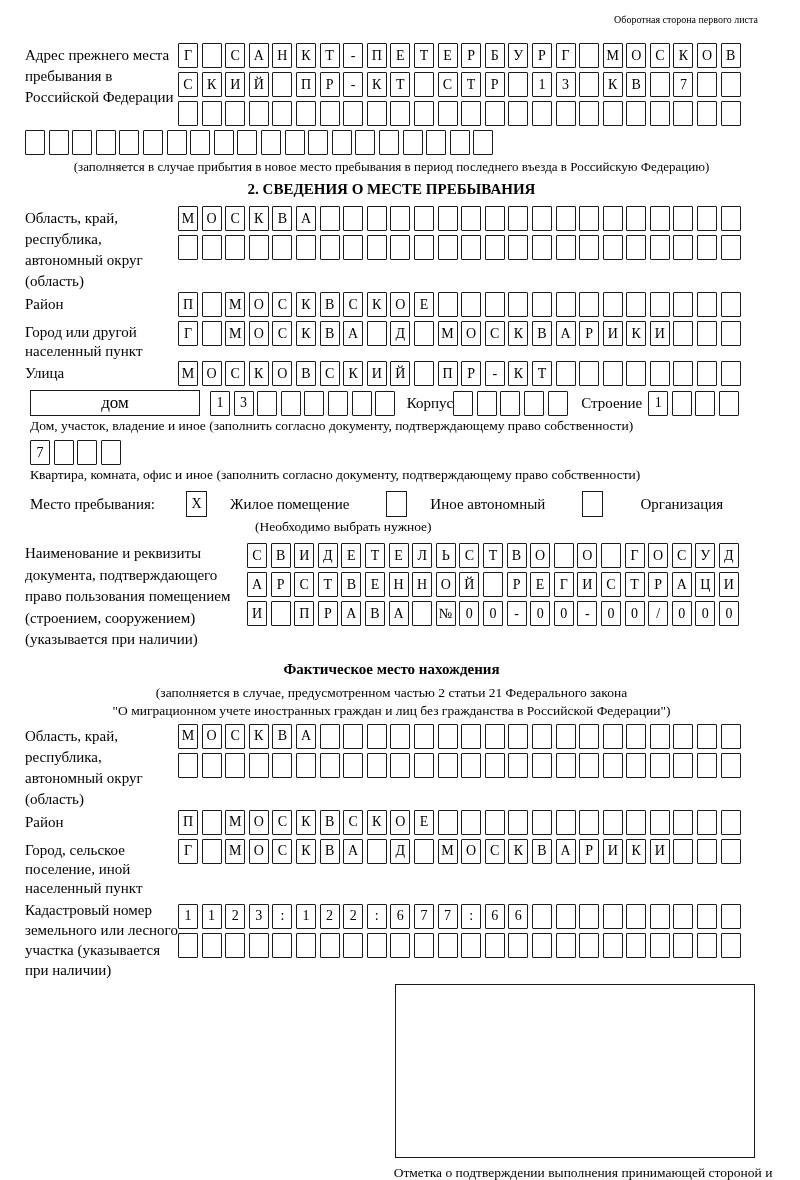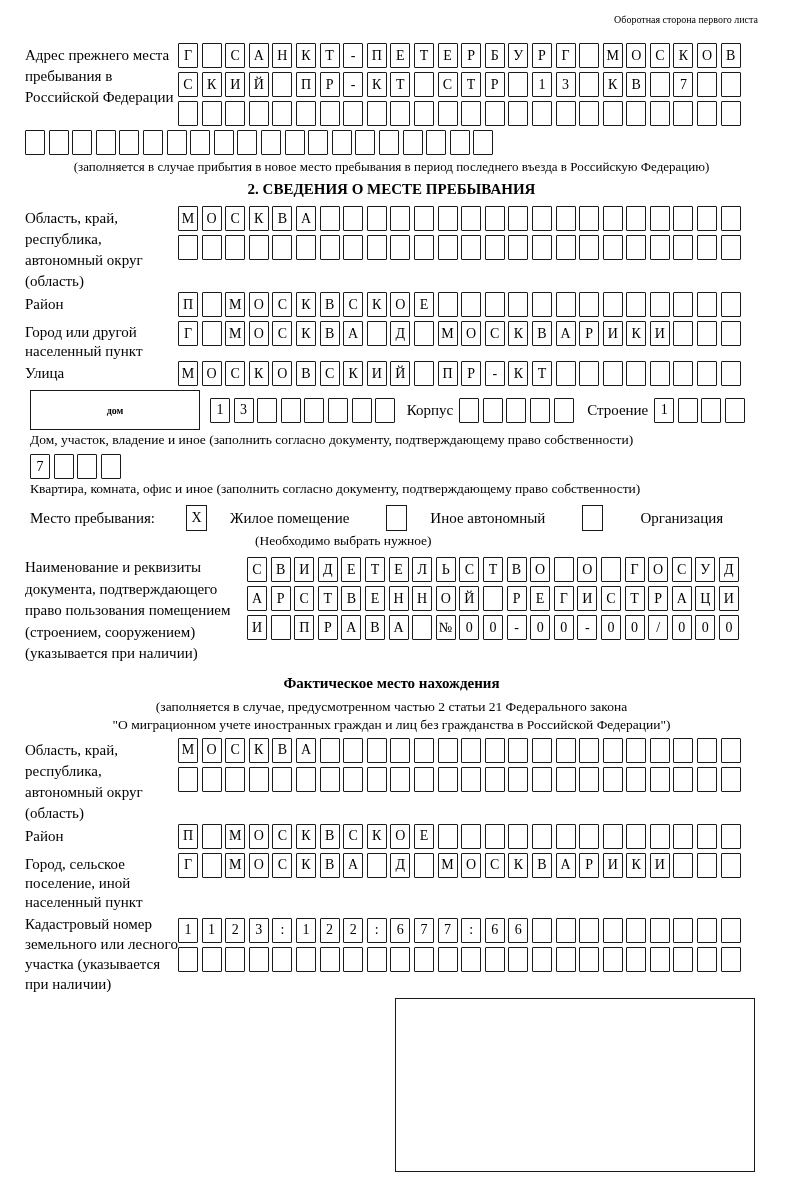--- a/index.html
+++ b/index.html
@@ -28,8 +28,8 @@
   .caption-center{text-align:center;}
   .sec-title{font-weight:bold;text-align:center;font-size:15px;margin:6px 0 8px 0;}
   .inline-box{
-    border:1.6px solid #1a1a1a;height:40px;box-sizing:border-box;
-    display:flex;align-items:center;justify-content:center;font-size:10px;font-weight:bold;
+    border:1.6px solid #1a1a1a;height:26px;box-sizing:border-box;
+    display:flex;align-items:center;justify-content:center;font-size:17px;
   }
   .hrow{display:flex;align-items:center;margin-bottom:2px;}
   .hrow-label{font-size:15px;}

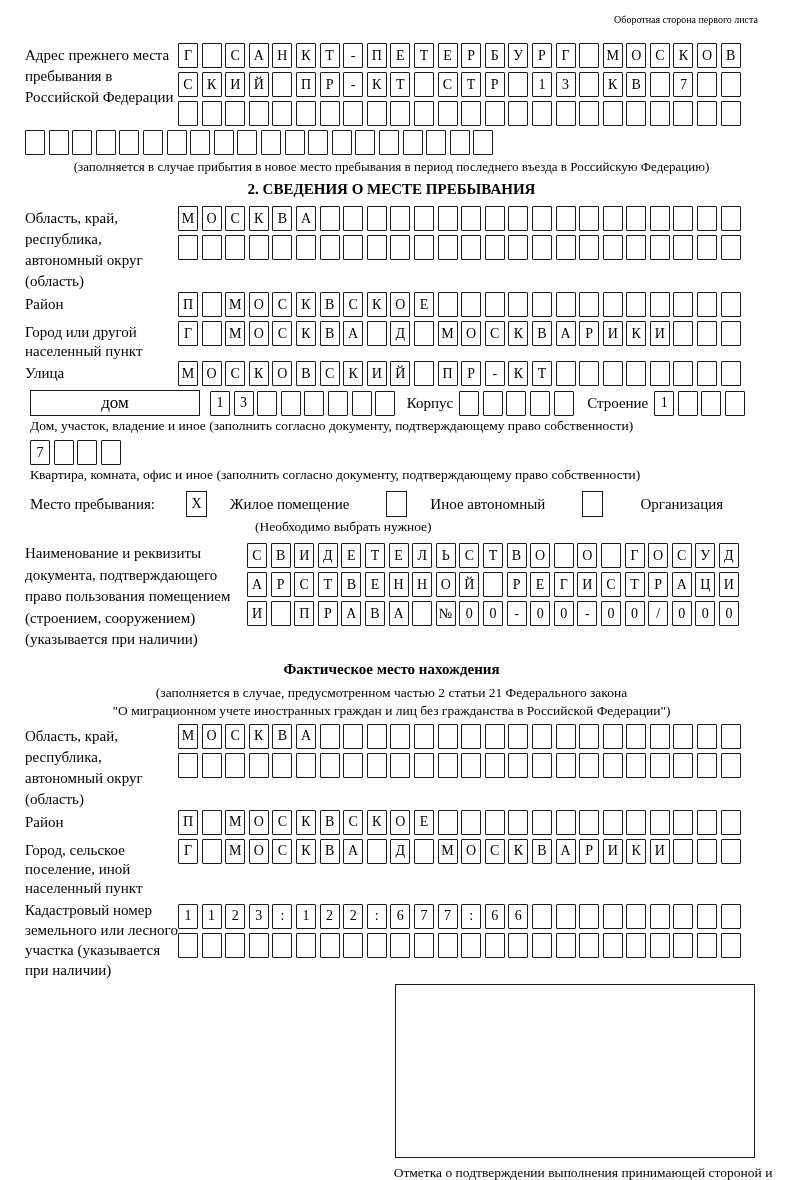--- a/index.html
+++ b/index.html
@@ -332,7 +332,7 @@
       <div class="cell"></div>
       <div class="cell"></div>
     </div>
-  <span class="hrow-label" style="margin:0 6px 0 8px;font-family:Liberation Serif, serif;">Корпус</span>
+  <span class="hrow-label" style="margin:0 0 0 8px;font-family:Liberation Serif, serif;">Корпус</span>
   <div class="cellrow" style="margin-bottom:0;">
       <div class="cell"></div>
       <div class="cell"></div>

